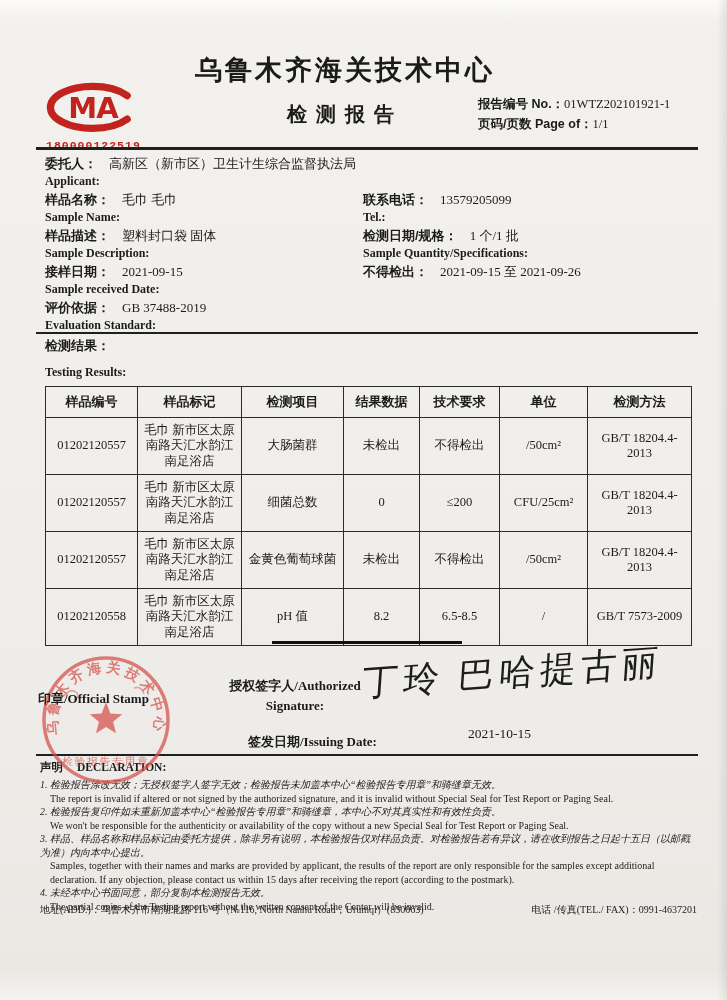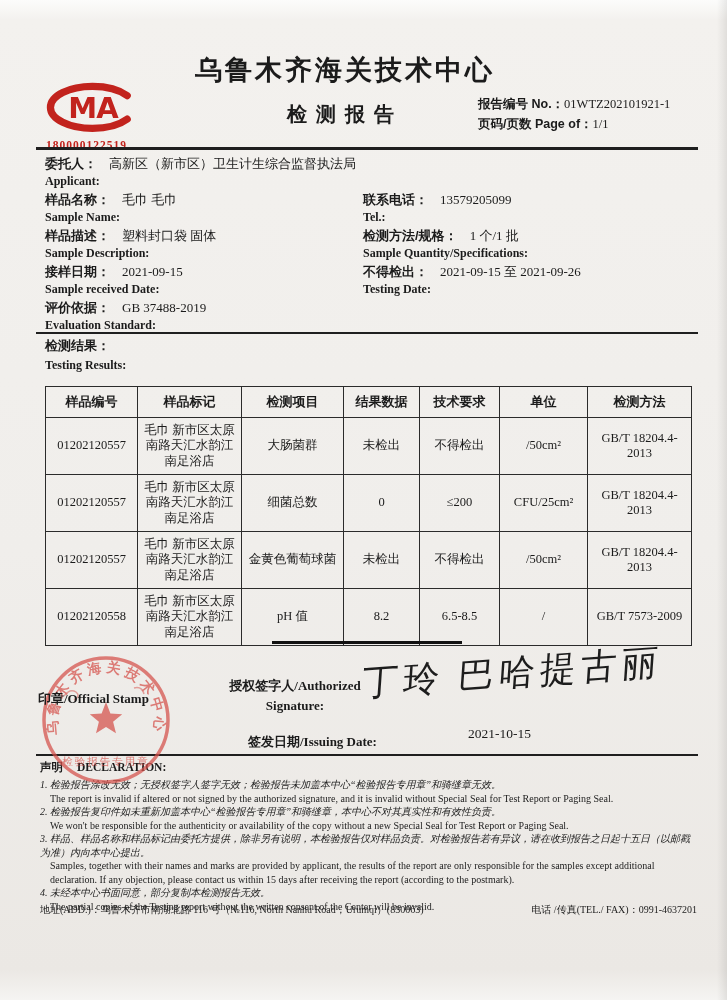--- a/index.html
+++ b/index.html
@@ -12,7 +12,7 @@
   .rule{position:absolute;background:#1f1f1f;}
   
   .cma{position:absolute;left:44px;top:80px;width:110px;text-align:left;}
-  .cma-num{color:#c2231d;font-family:Liberation Serif, serif;
+  .cma-num{color:#c2231d;font-family:Liberation Mono, monospace;
     font-size:11.5px;font-weight:bold;letter-spacing:1px;margin-top:-3px;padding-left:2px;}
   .org-title{position:absolute;left:90px;top:52px;width:510px;text-align:center;
     font-family:"Liberation Sans","DejaVu Sans",sans-serif;font-weight:bold;

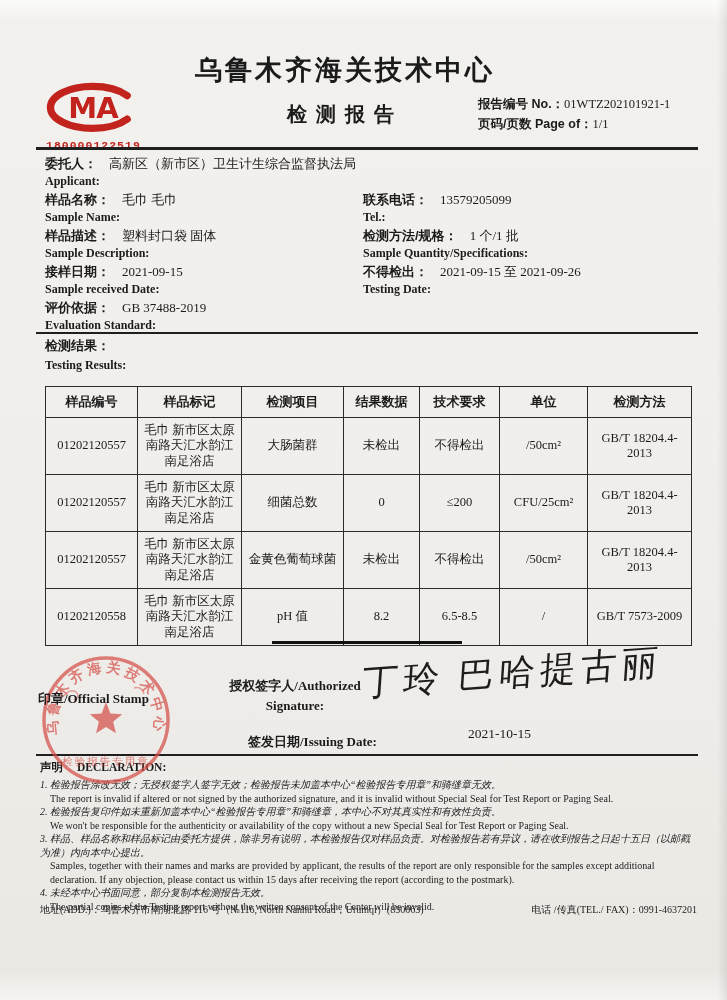--- a/index.html
+++ b/index.html
@@ -110,7 +110,7 @@
         <div class="en-line">Sample Description:</div>
       </div>
       <div class="col-r">
-        <div class="zh-line"><span class="zh-lbl">检测方法/规格：</span><span class="zh-val">1 个/1 批</span></div>
+        <div class="zh-line"><span class="zh-lbl">检测日期/规格：</span><span class="zh-val">1 个/1 批</span></div>
         <div class="en-line">Sample Quantity/Specifications:</div>
       </div>
     </div>

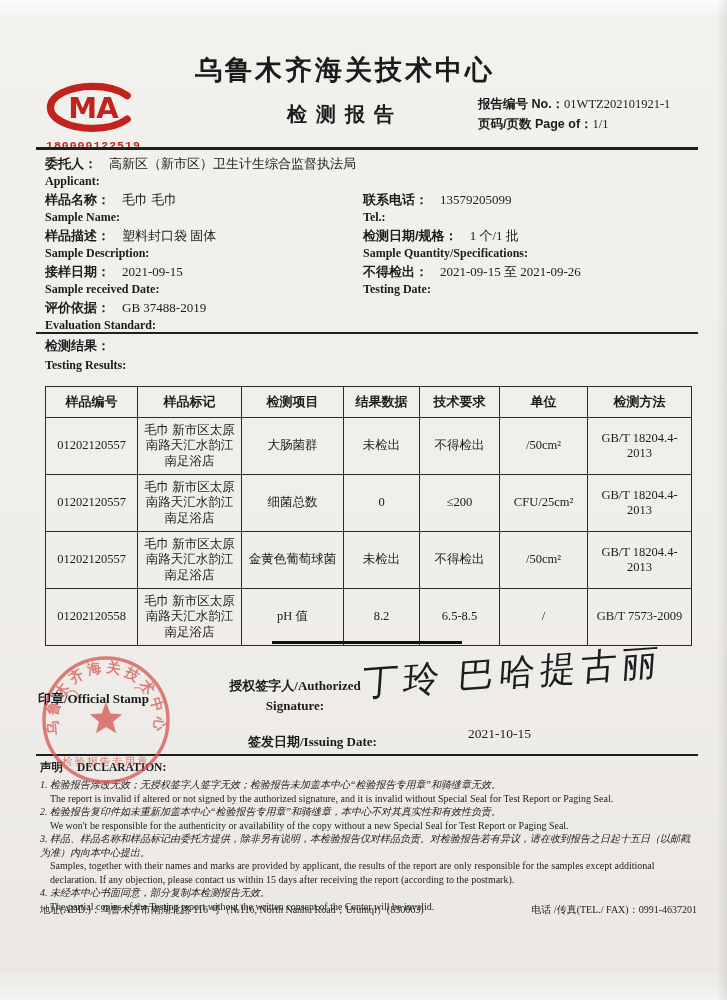--- a/index.html
+++ b/index.html
@@ -121,7 +121,6 @@
       </div>
       <div class="col-r">
         <div class="zh-line"><span class="zh-lbl">不得检出：</span><span class="zh-val">2021-09-15 至 2021-09-26</span></div>
-        <div class="en-line">Testing Date:</div>
       </div>
     </div>
     <div class="info-row">

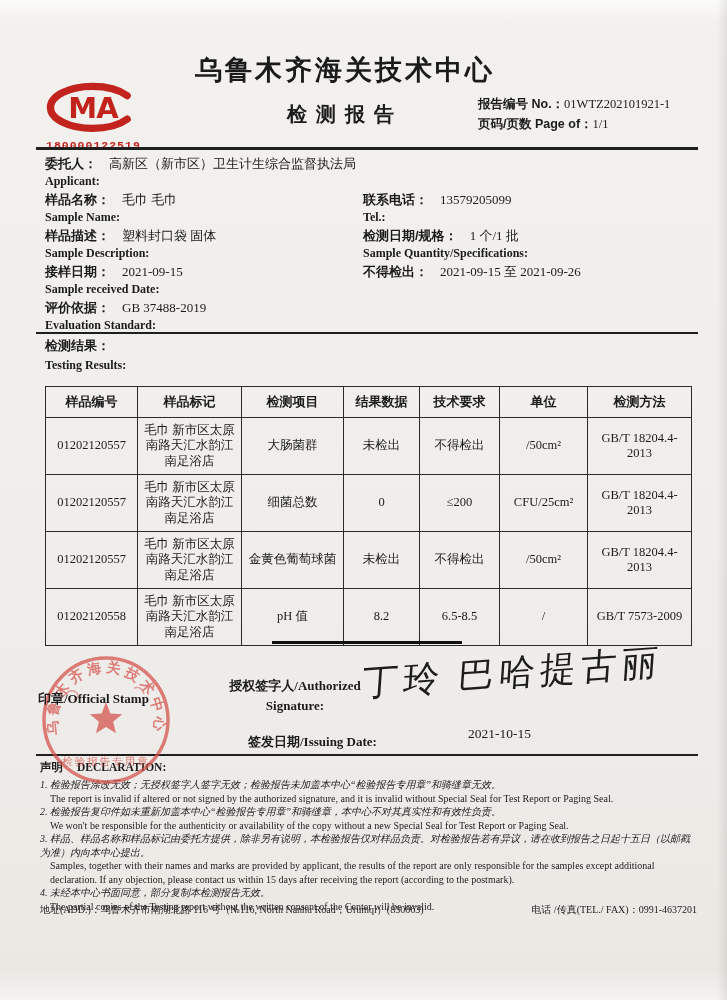--- a/index.html
+++ b/index.html
@@ -33,7 +33,7 @@
   .en-line{font-weight:bold;font-size:12px;line-height:16px;margin-bottom:2px;}
   .results-head{position:absolute;left:45px;top:337px;}
   .results-head .zh{font-weight:bold;font-family:"Liberation Sans","DejaVu Sans",sans-serif;font-size:13px;}
-  .results-head .en{font-weight:bold;font-size:12px;margin-top:3px;}
+  .results-head .en{font-weight:bold;font-size:12px;margin-top:10px;}
   
   table.results{position:absolute;left:45px;top:386px;width:646px;border-collapse:collapse;table-layout:fixed;}
   table.results th,table.results td{border:1px solid #2b2b2b;text-align:center;vertical-align:middle;

